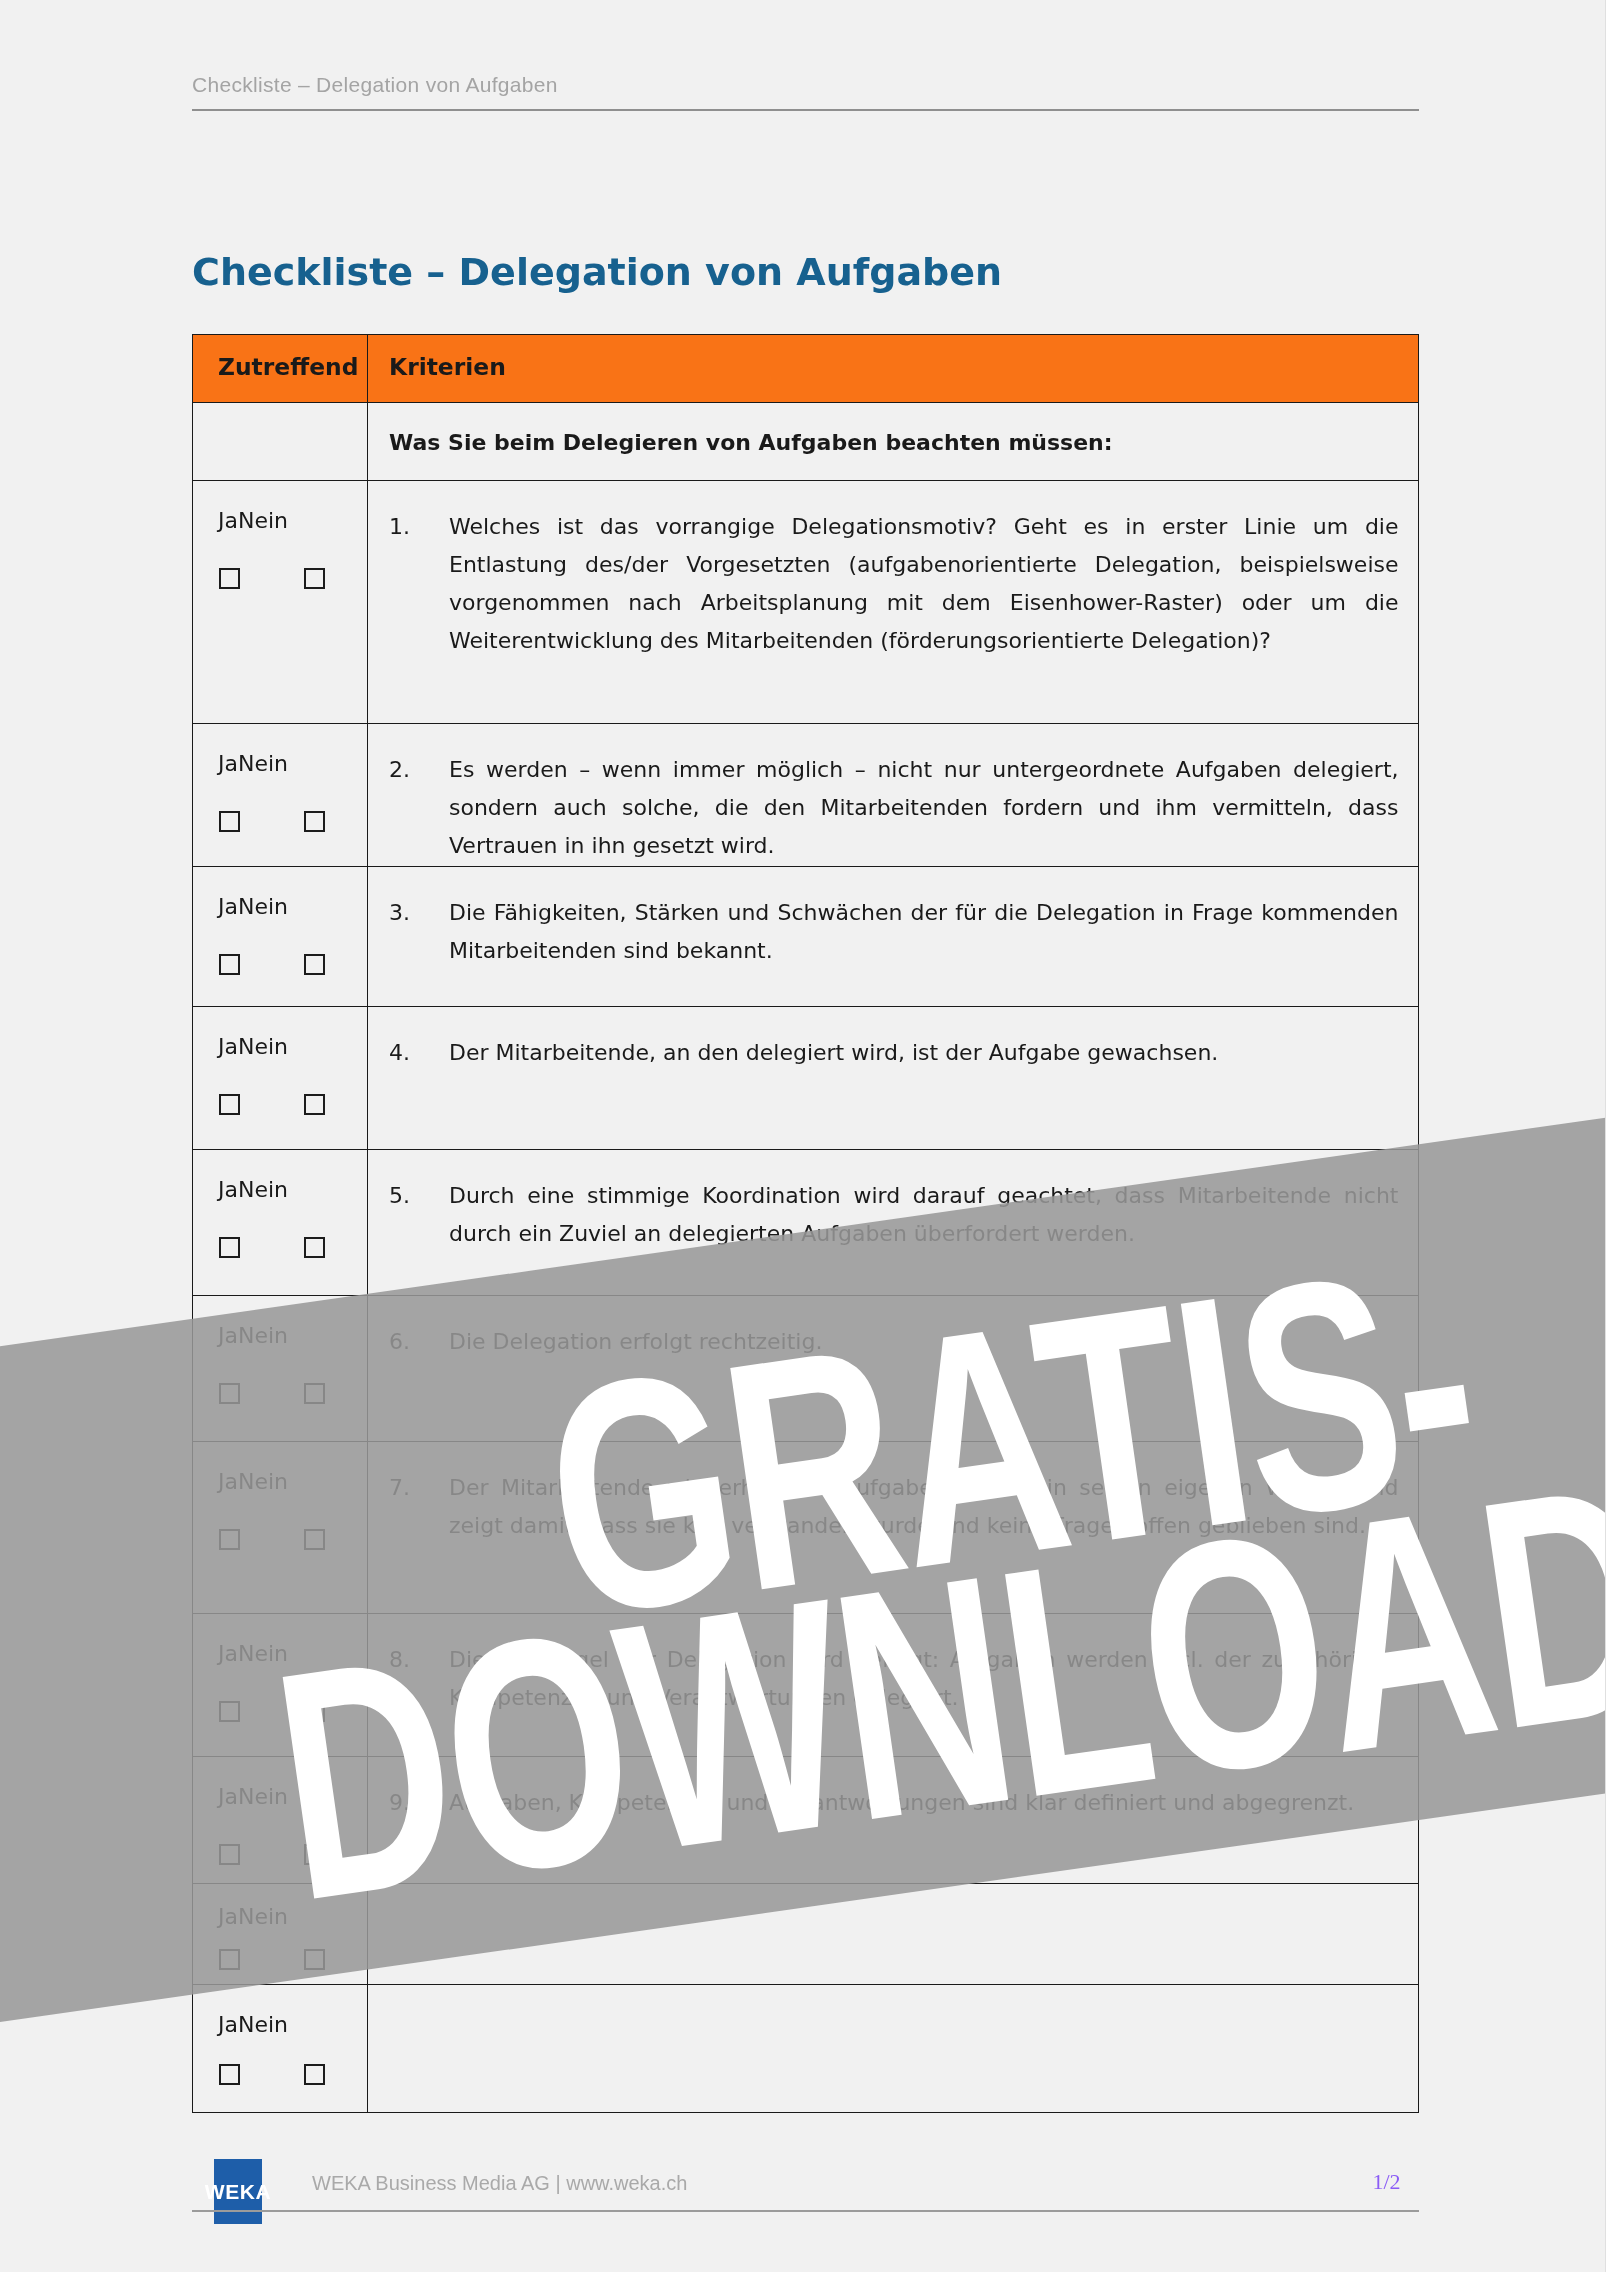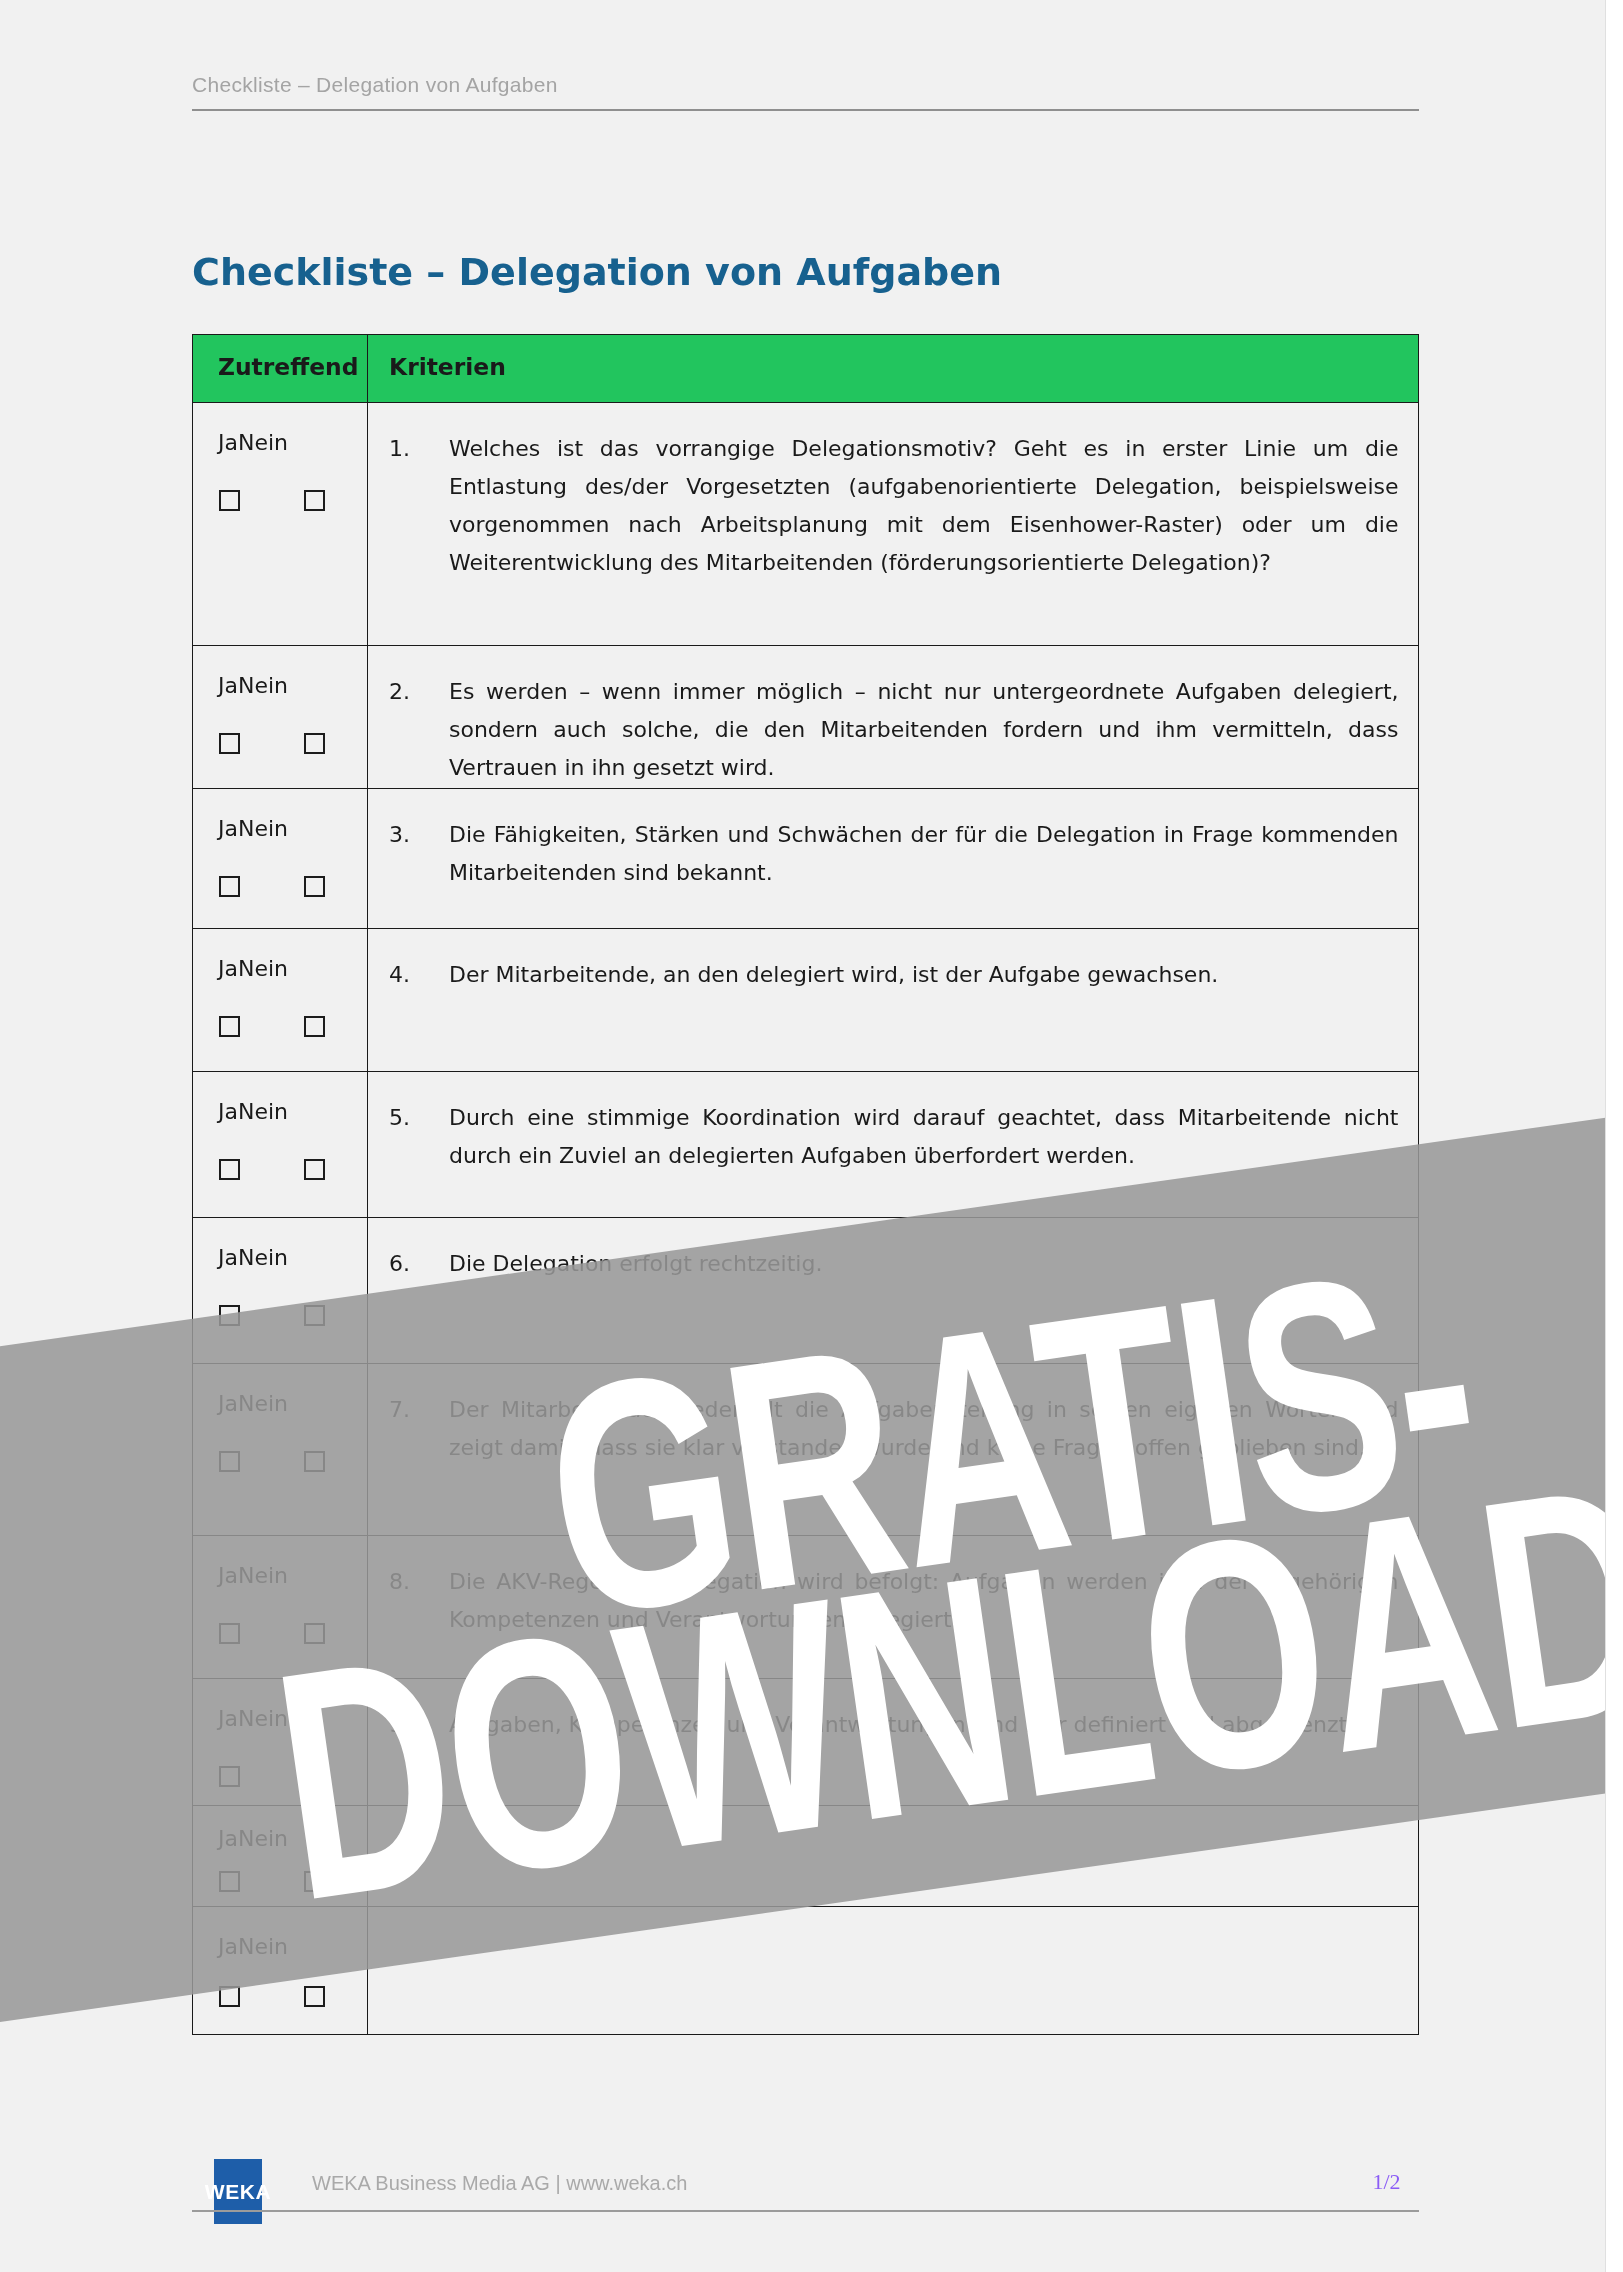--- a/index.html
+++ b/index.html
@@ -50,7 +50,7 @@
     box-sizing:border-box;
     padding:27px 19.5px 0 21px;
   }
-  .head-row{background:#22c55e;min-height:68px;}
+  .head-row{background:#f97316;min-height:68px;}
   .head-row .c1,.head-row .c2{padding-top:18px;}
   .head-label{font-size:23.4px;font-weight:bold;}
   .head-row .c1 .head-label{margin-left:25px;}

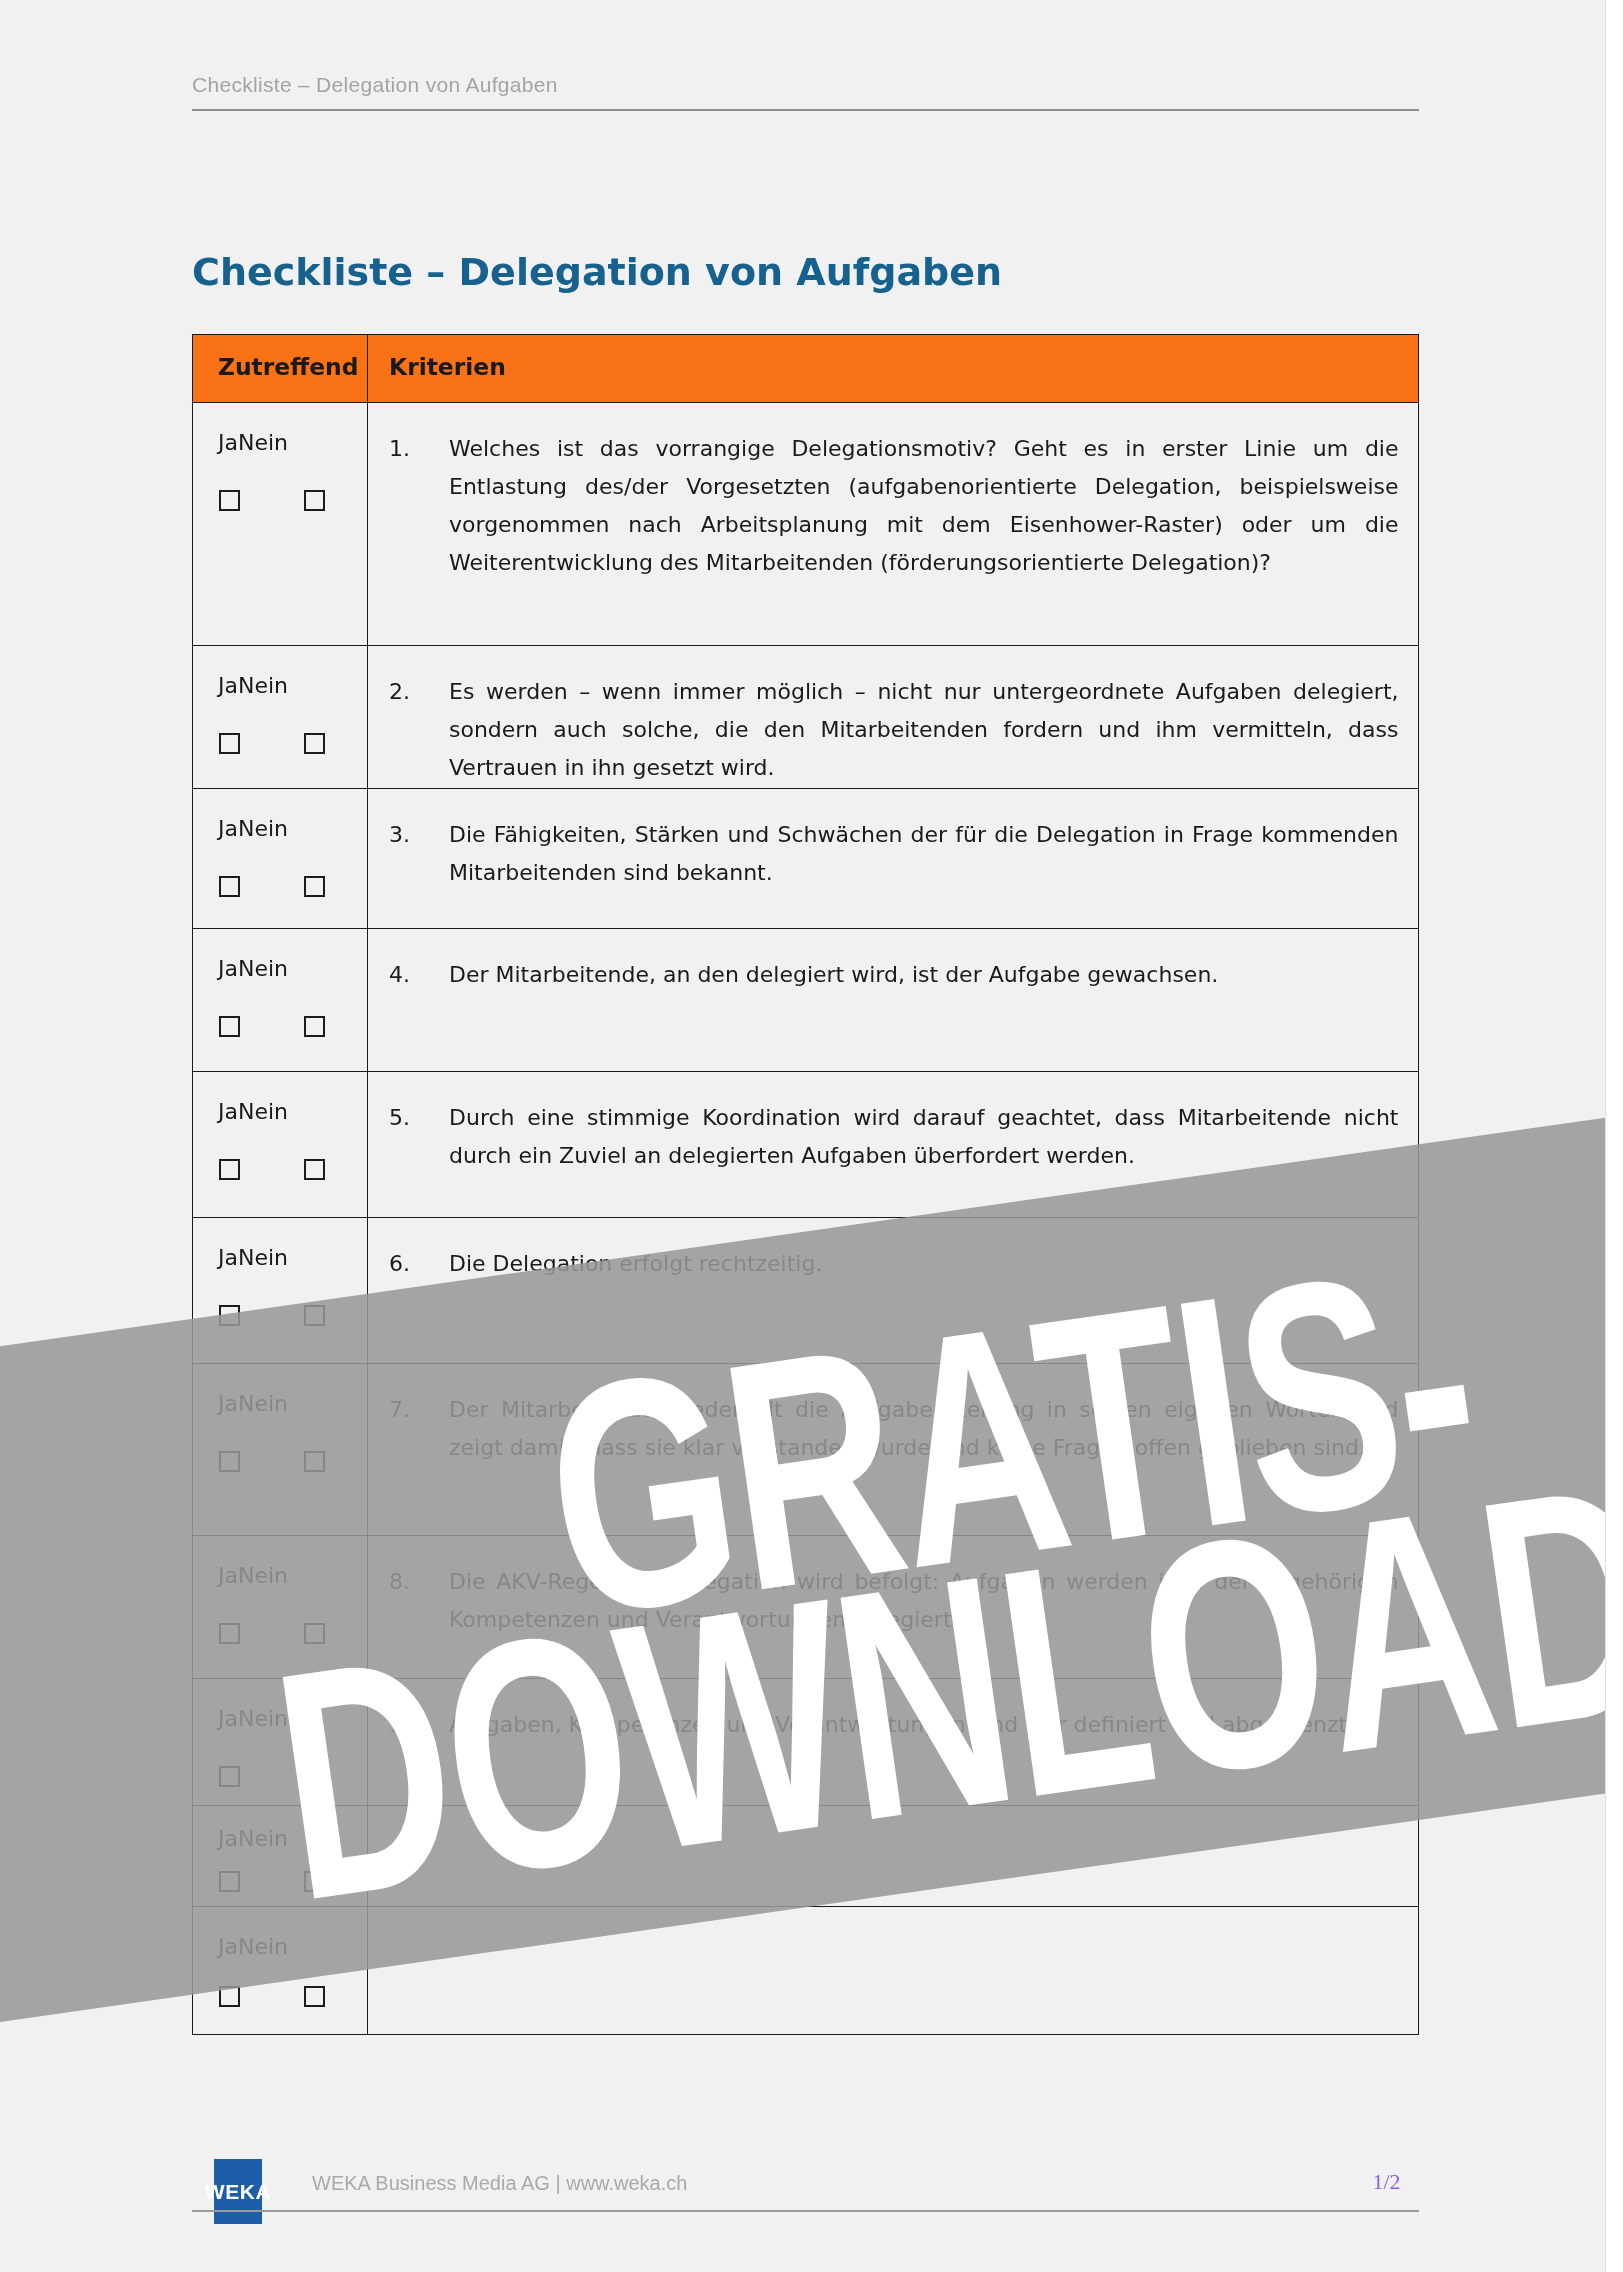--- a/index.html
+++ b/index.html
@@ -153,6 +153,12 @@
     </div>
   </div>
 
+  <div class="trow sub-row">
+    <div class="c1"></div>
+    <div class="c2">
+      <div class="sub-text">Was Sie beim Delegieren von Aufgaben beachten müssen:</div>
+    </div>
+  </div>
 
   <div class="trow" style="min-height:243px">
     <div class="c1">

